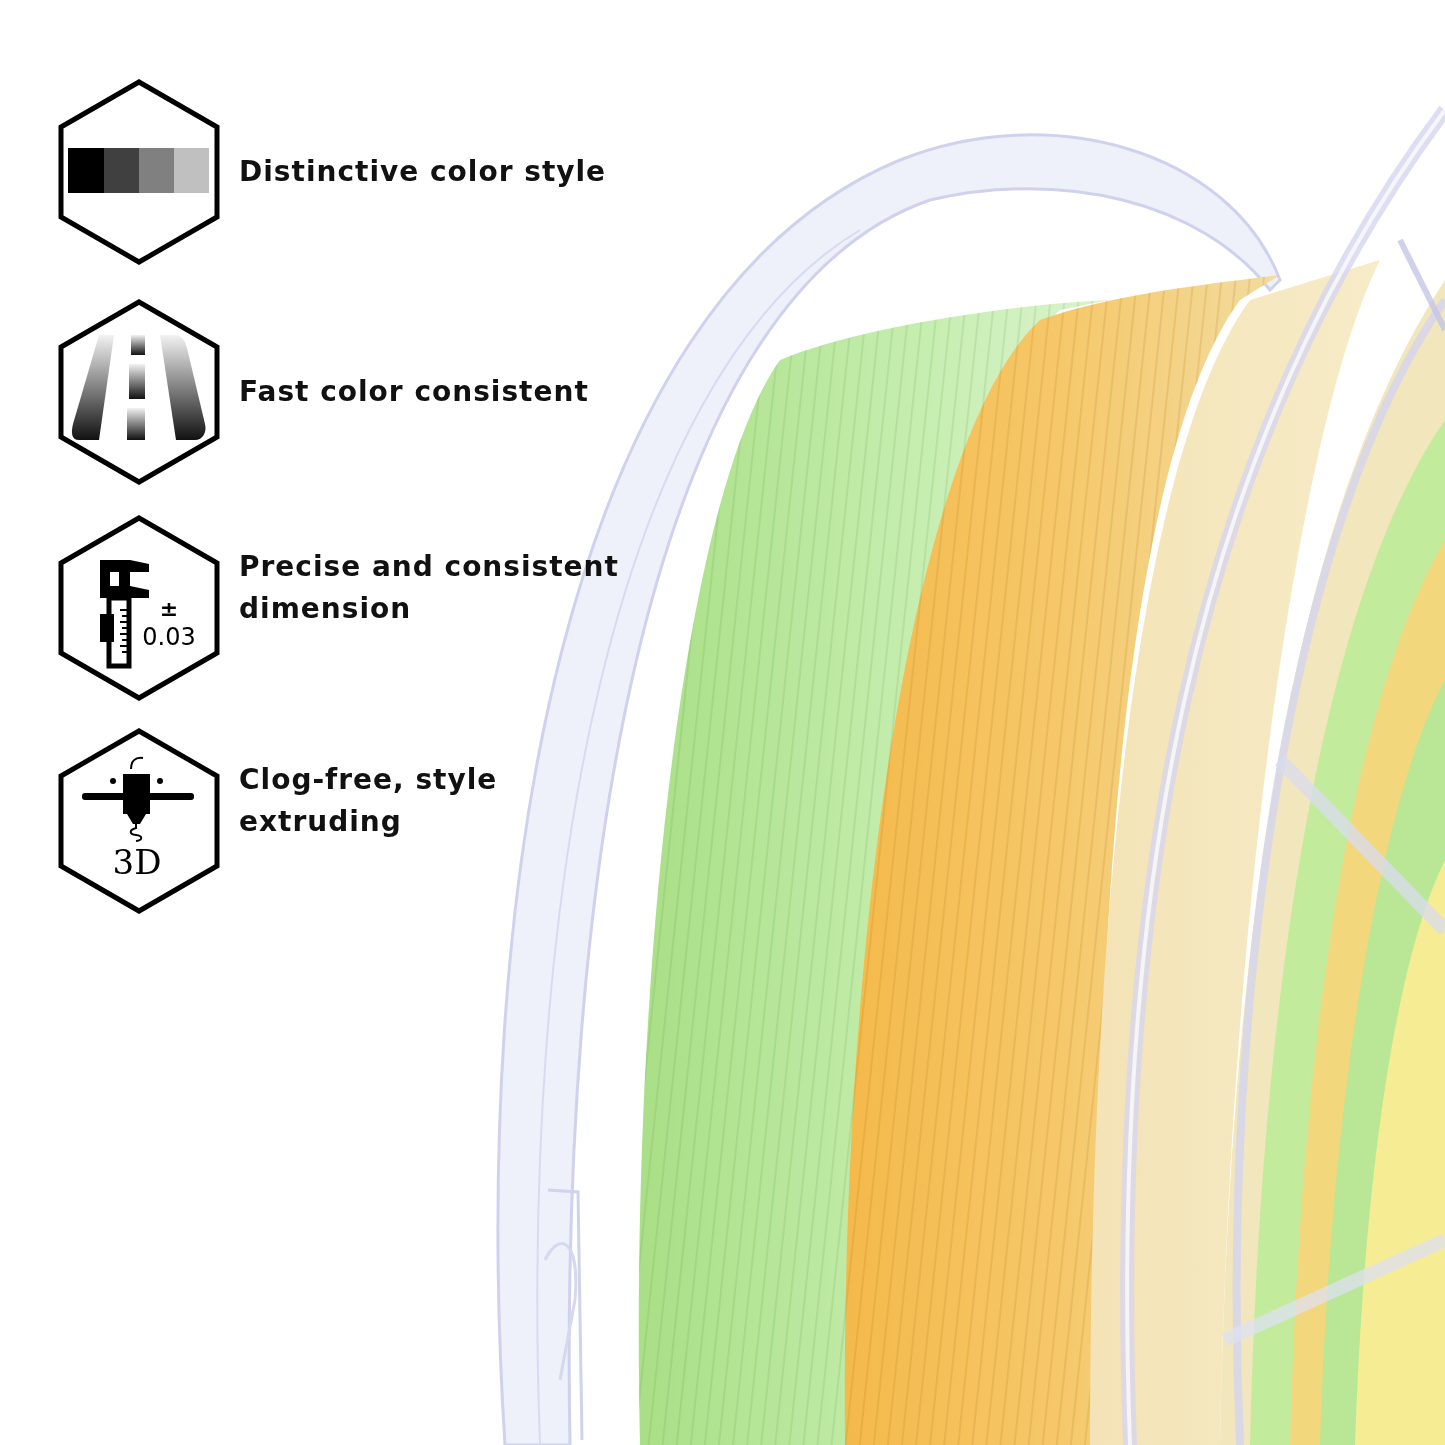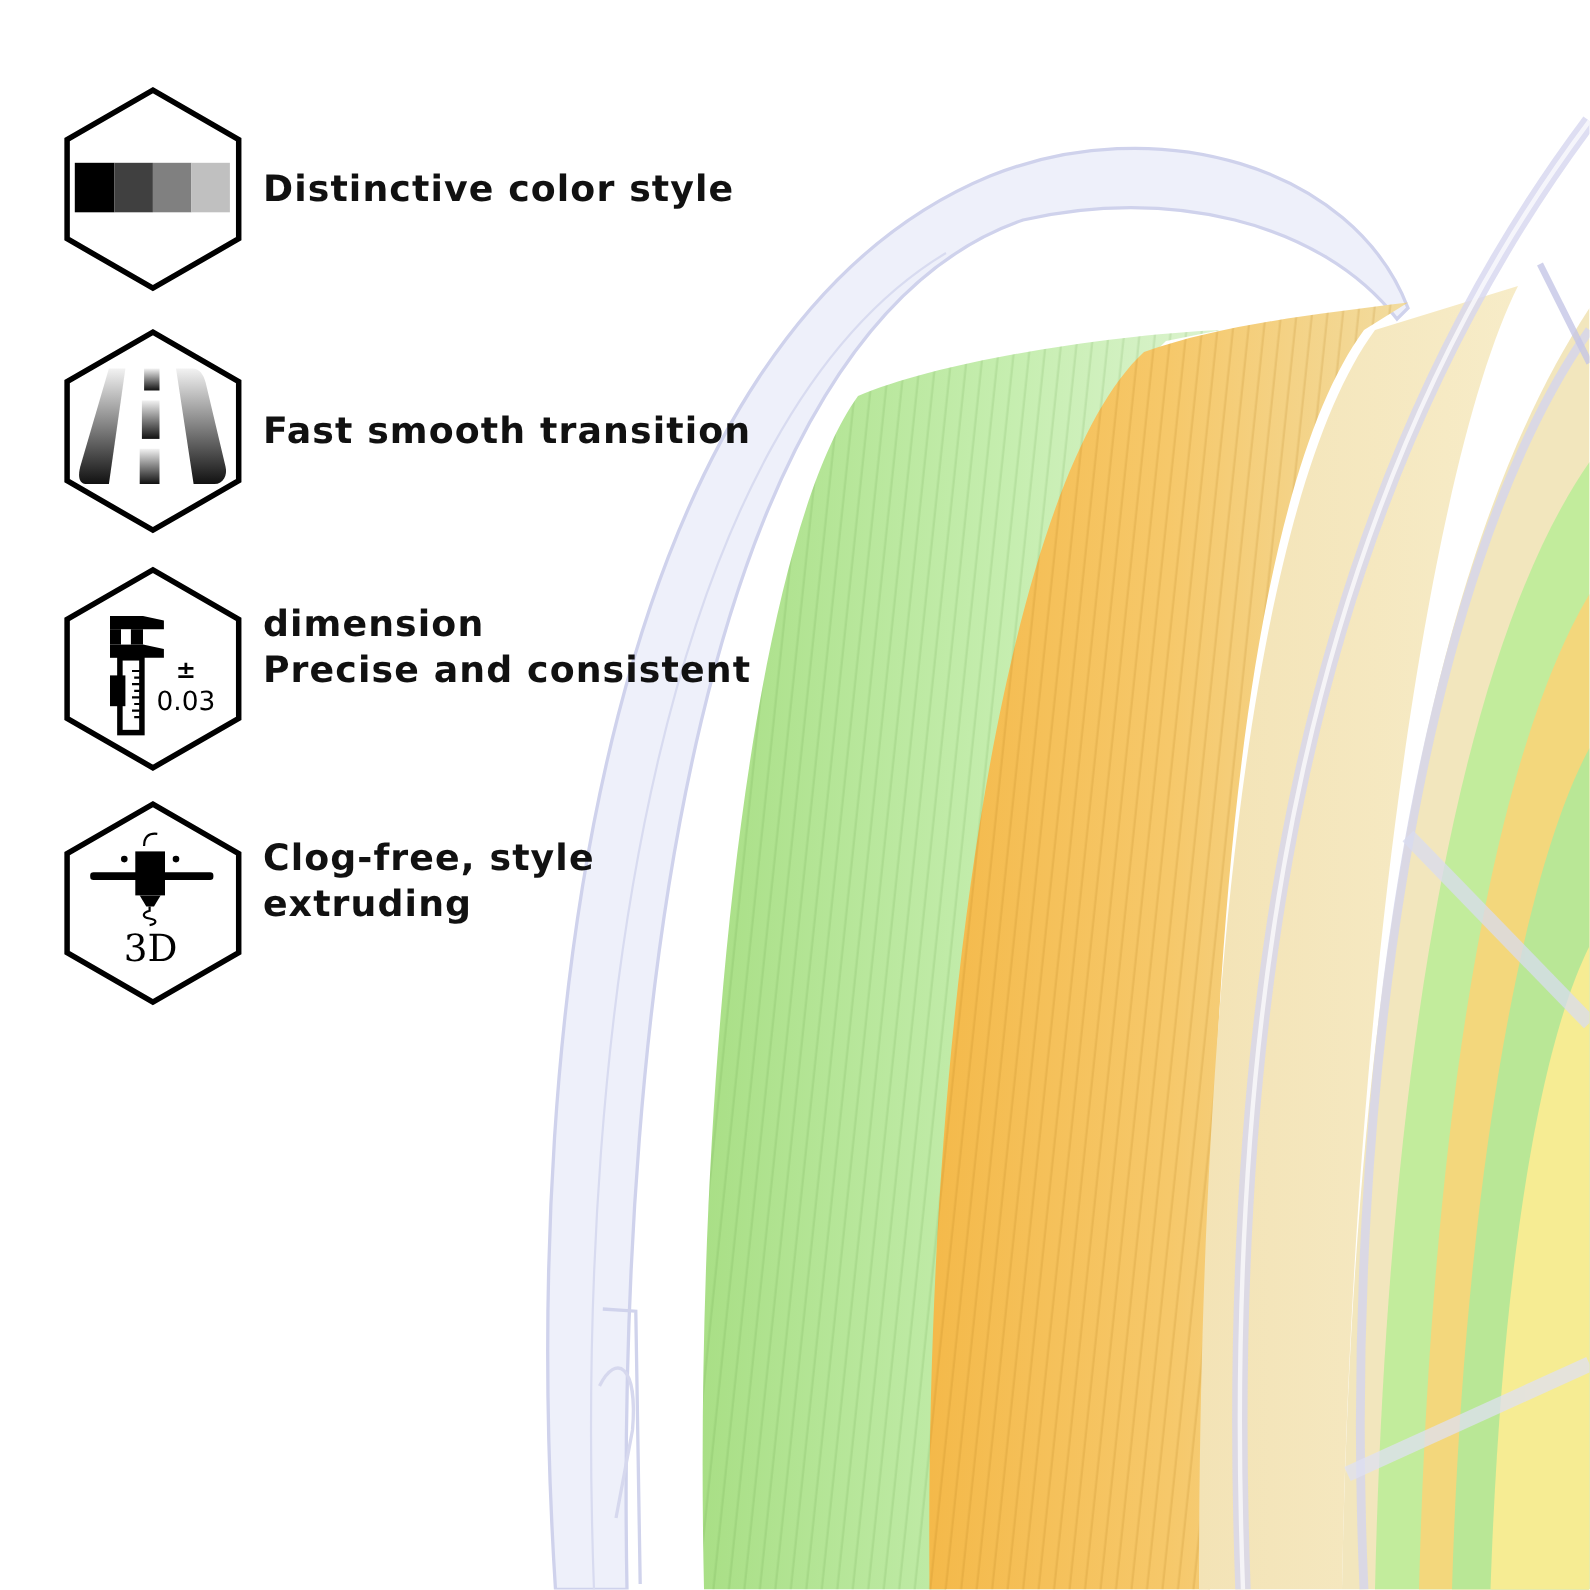--- a/index.html
+++ b/index.html
@@ -8,7 +8,7 @@
   .feature { position:absolute; left:57px; }
   .hex { position:absolute; left:0; top:0; width:164px; height:188px; }
   .hex svg { width:164px; height:188px; display:block; }
-  .ftext { position:absolute; left:182px; color:#111; font-weight:bold; font-size:33px; letter-spacing:1px; line-height:42px; white-space:nowrap; }
+  .ftext { position:absolute; left:182px; color:#111; font-weight:bold; font-size:28px; letter-spacing:1px; line-height:42px; white-space:nowrap; }
   .spool { position:absolute; left:0; top:0; width:1445px; height:1445px; z-index:1; }
   .spool svg { width:1445px; height:1445px; display:block; }
 </style>

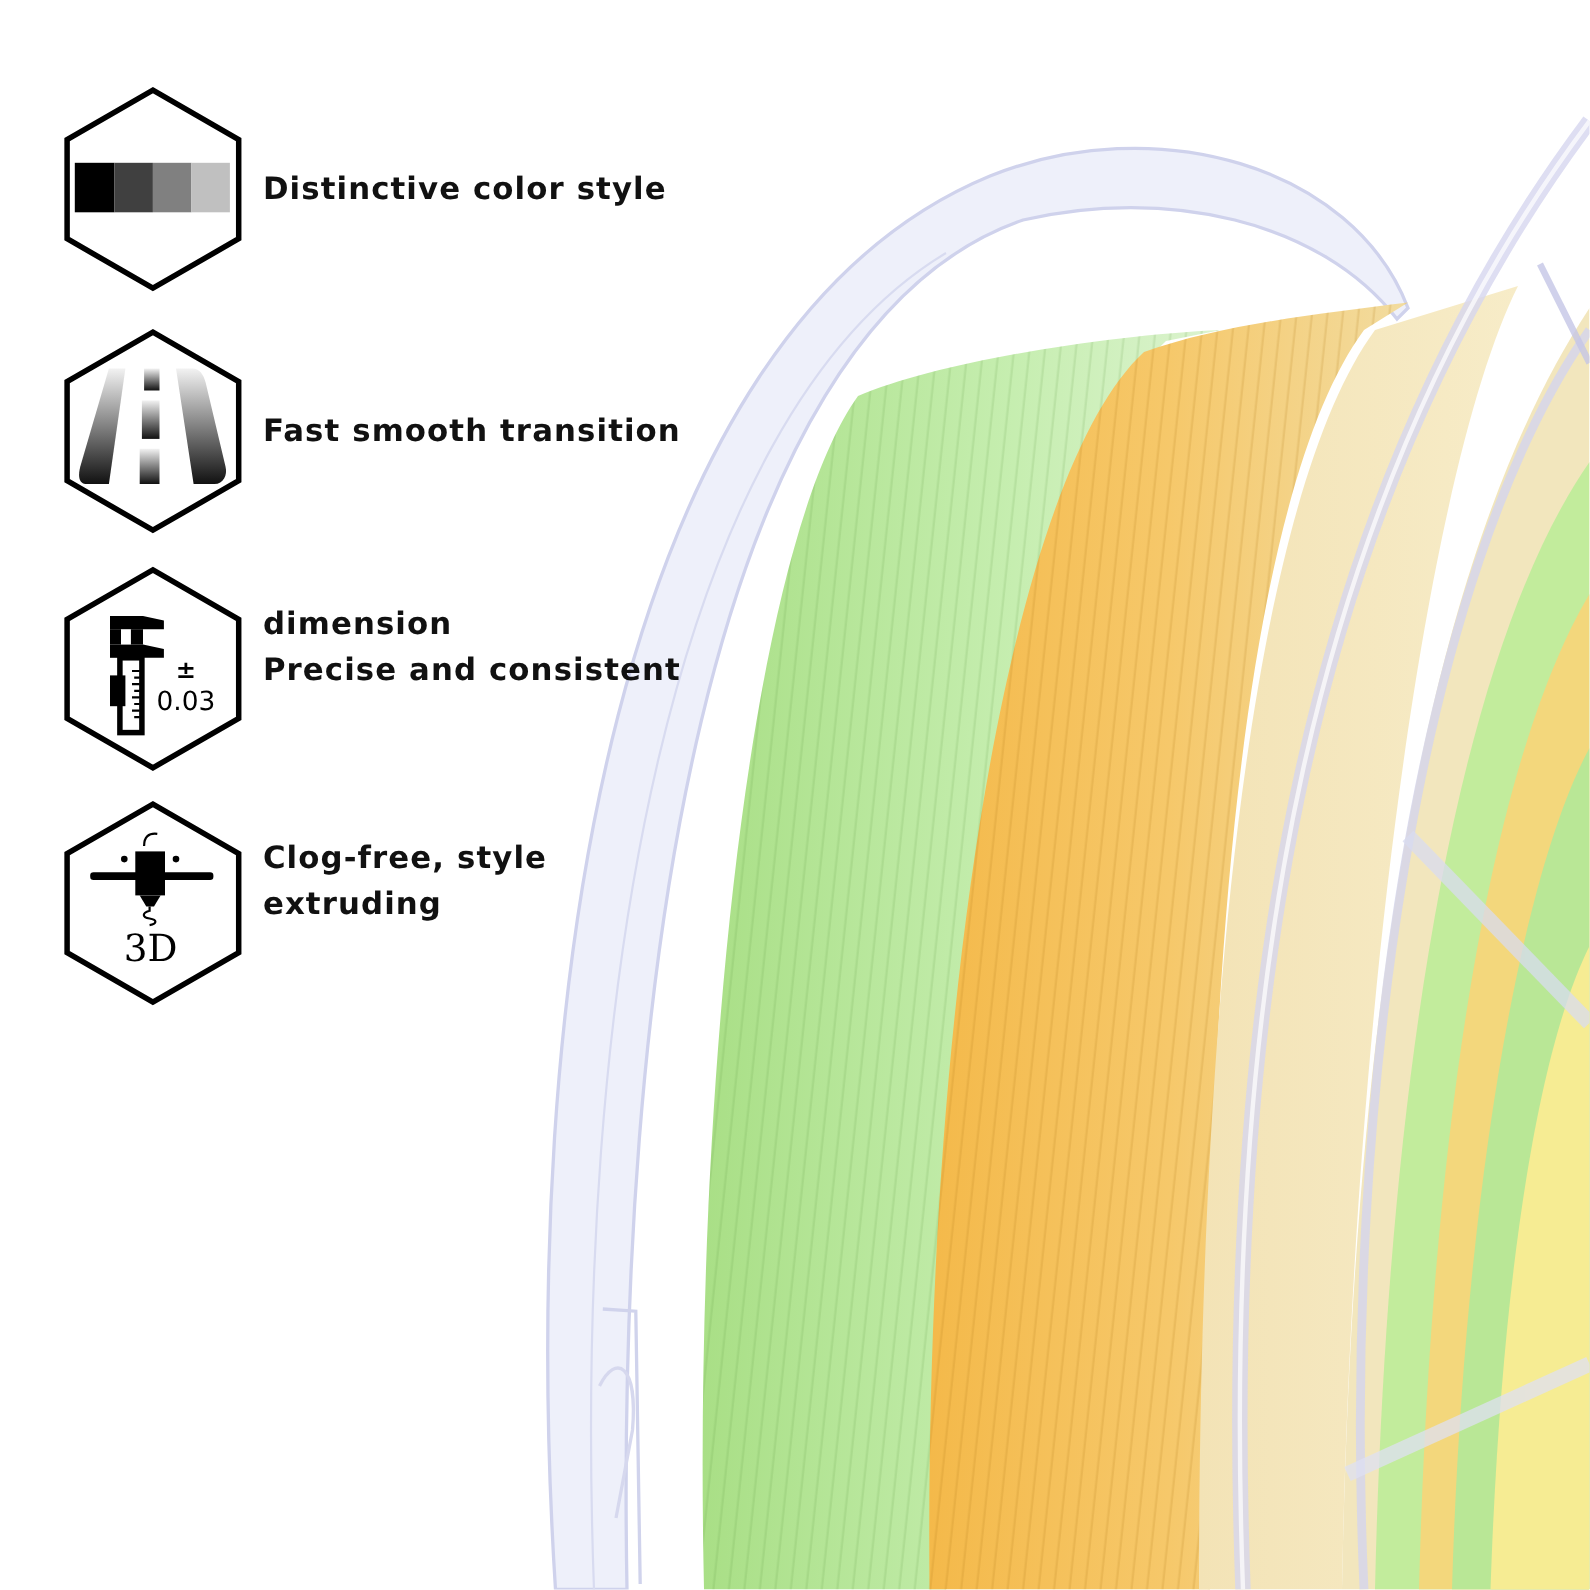--- a/index.html
+++ b/index.html
@@ -106,7 +106,7 @@
       </svg>
     </div>
     <div class="ftext" style="top:73px;">
-      <div>Fast smooth transition</div>
+      <div>Fast color consistent</div>
     </div>
   </div>
 

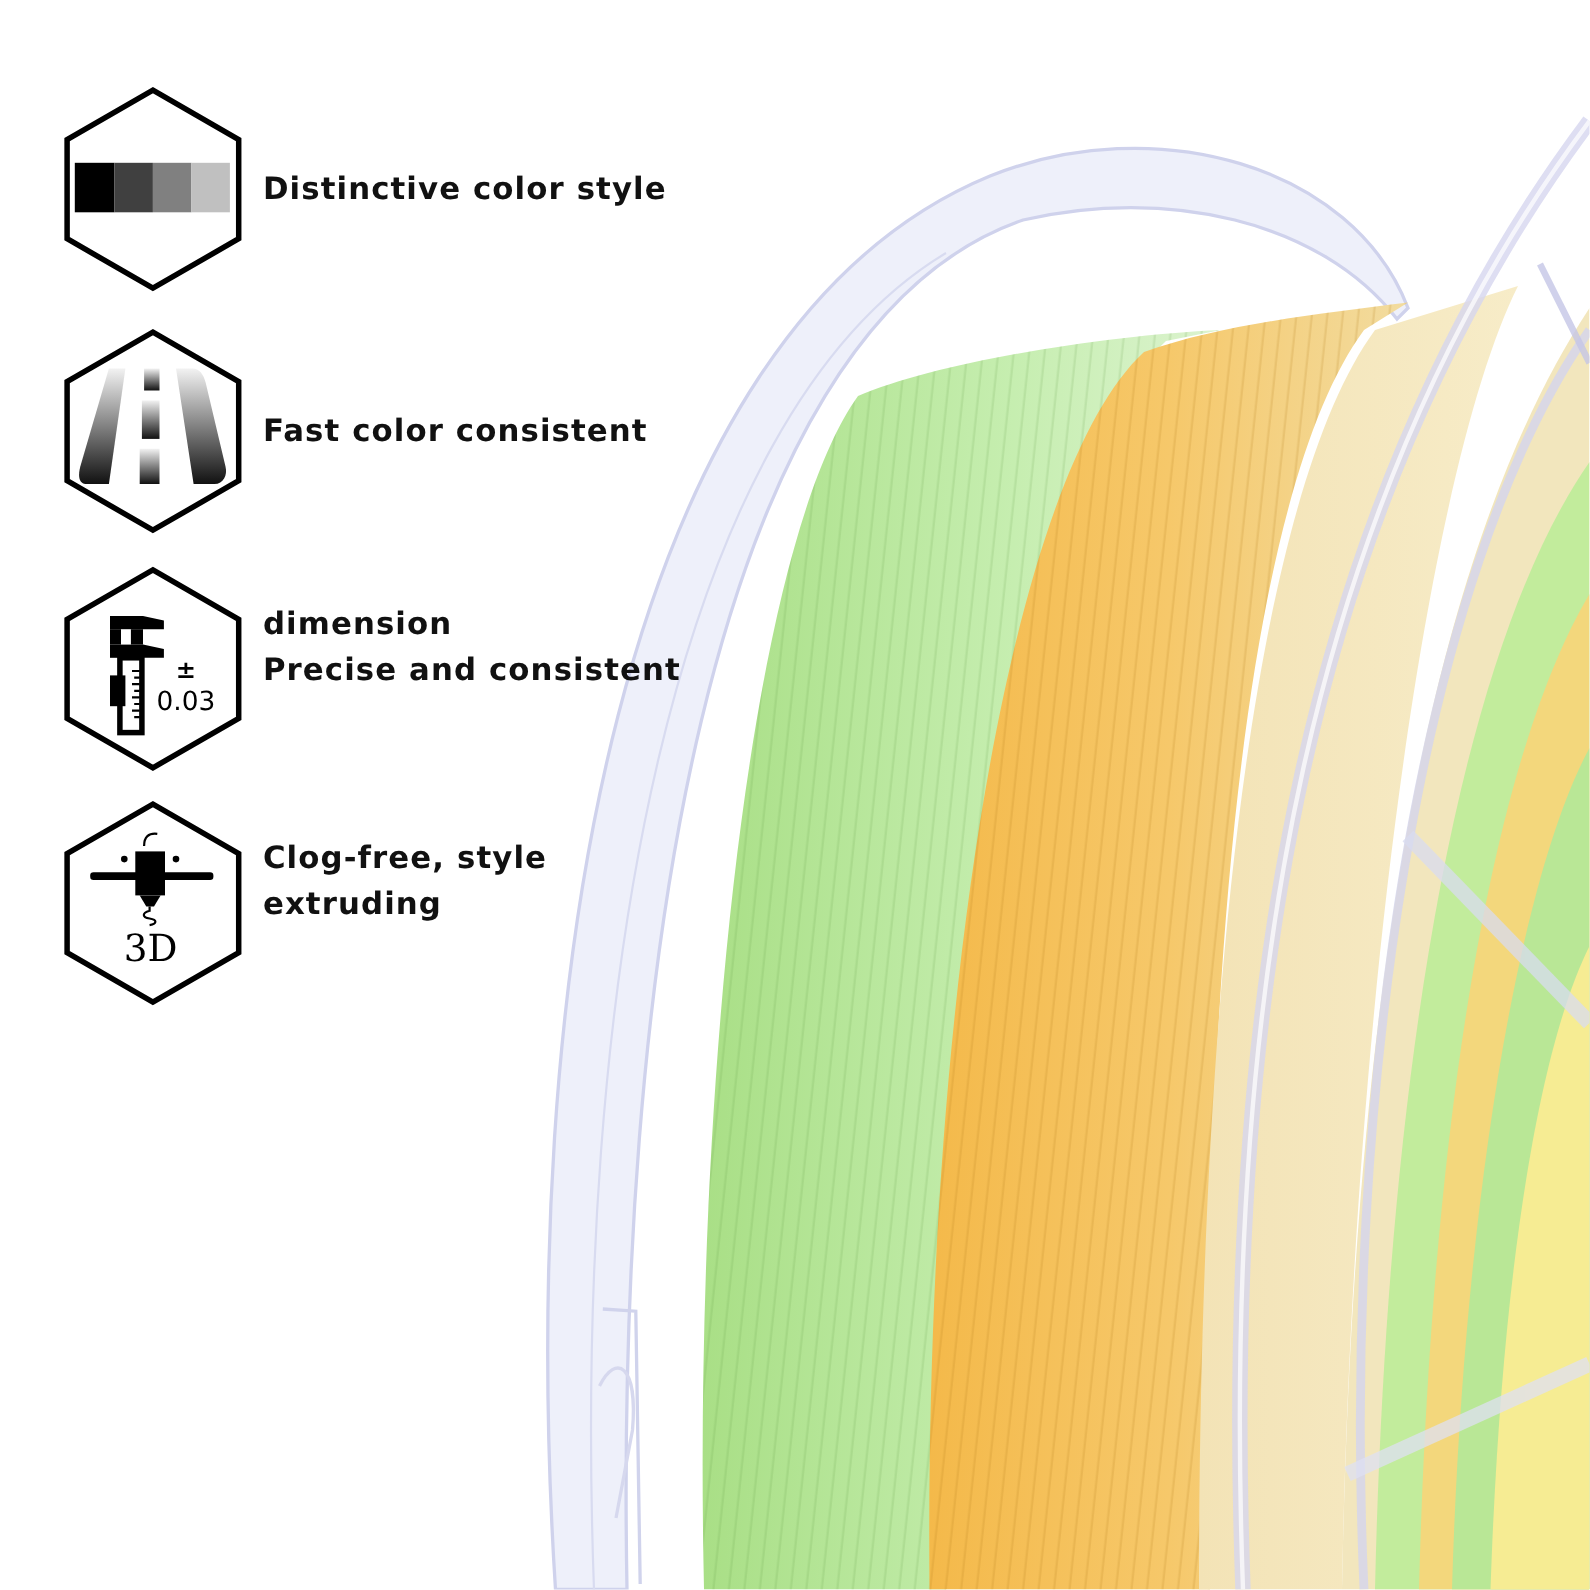--- a/index.html
+++ b/index.html
@@ -138,8 +138,8 @@
       </svg>
     </div>
     <div class="ftext" style="top:32px;">
+      <div>Precise and consistent</div>
       <div>dimension</div>
-      <div>Precise and consistent</div>
     </div>
   </div>
 

